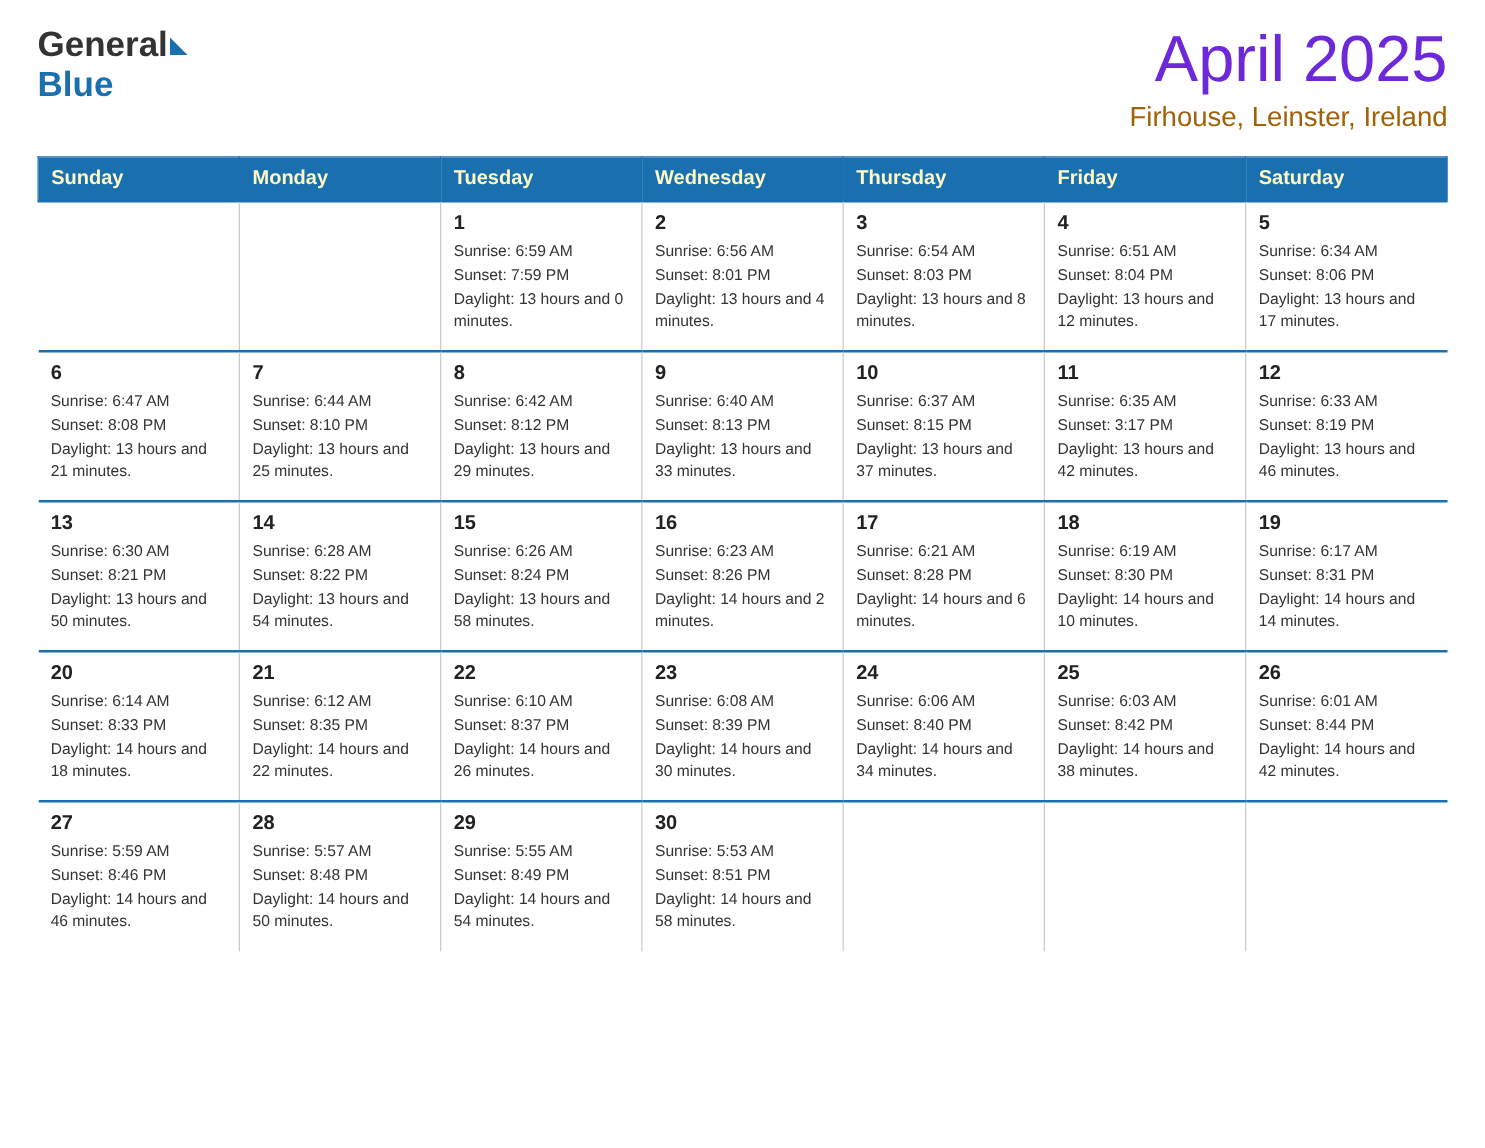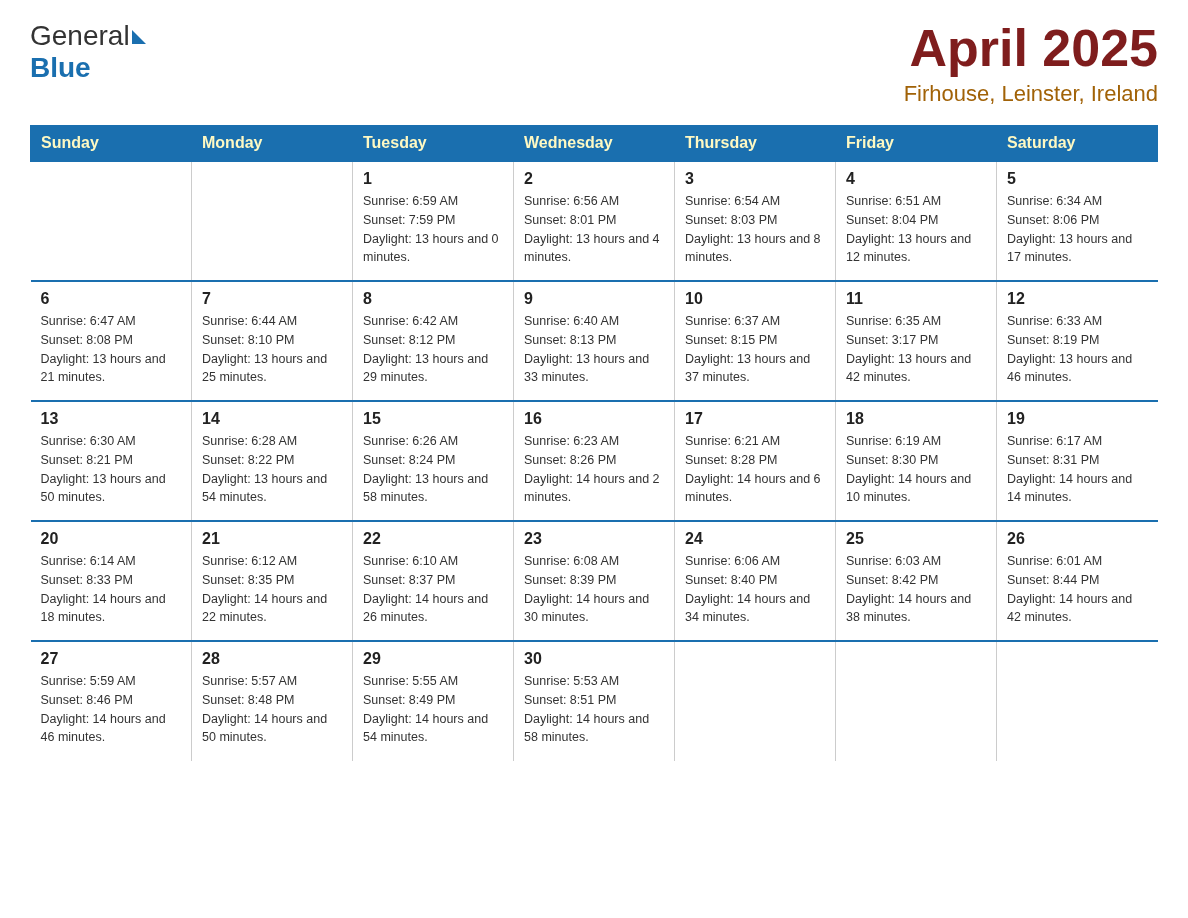--- a/index.html
+++ b/index.html
@@ -19,7 +19,7 @@
     }
     .logo-text-general {
       font-size: 28px;
-      font-weight: normal;
+      font-weight: bold;
       color: #333;
     }
     .logo-triangle {

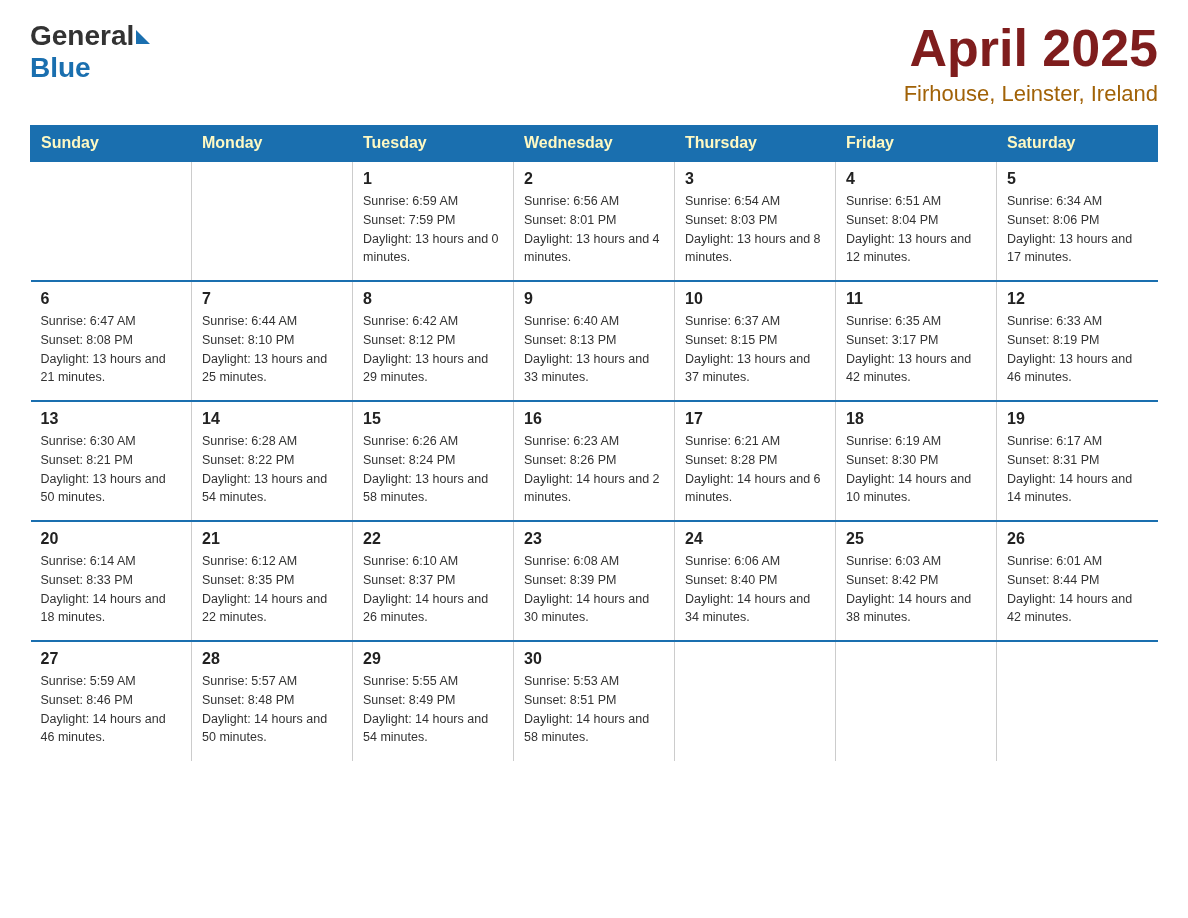--- a/index.html
+++ b/index.html
@@ -51,8 +51,8 @@
     }
     .month-title {
       font-size: 52px;
-      font-weight: bold;
-      color: #7f1d1d;
+      font-weight: normal;
+      color: #6d28d9;
       line-height: 1.1;
     }
     .location-subtitle {

